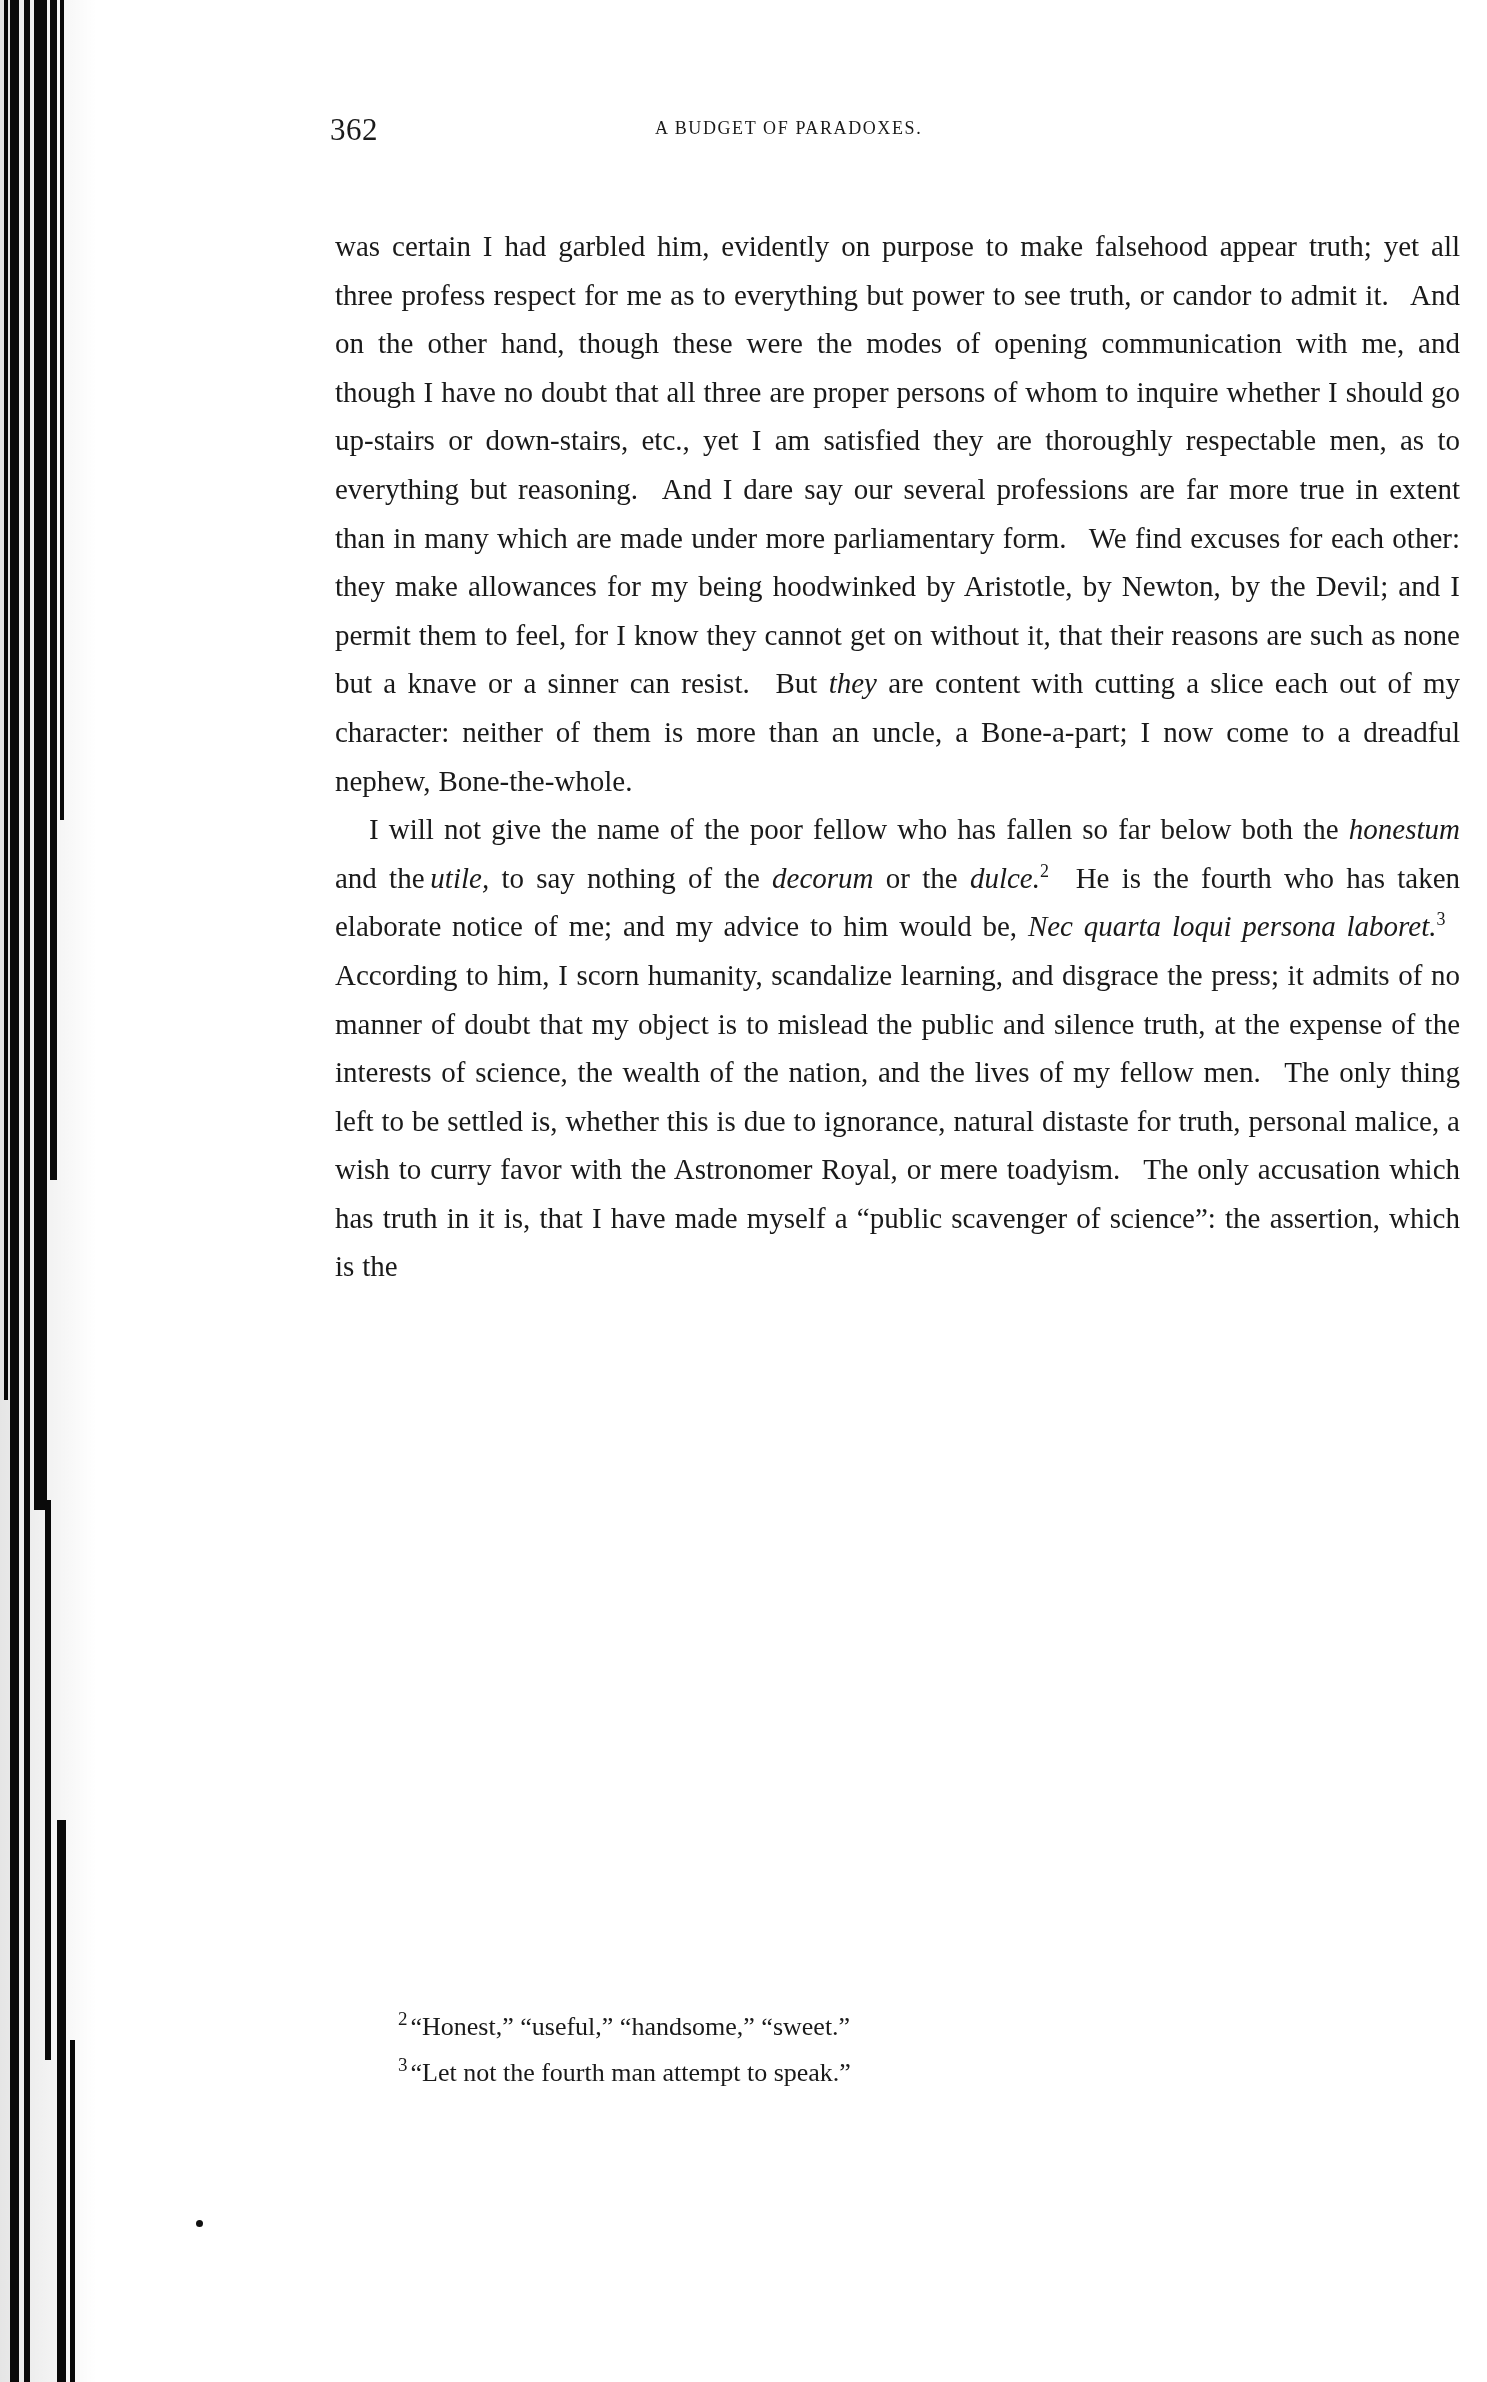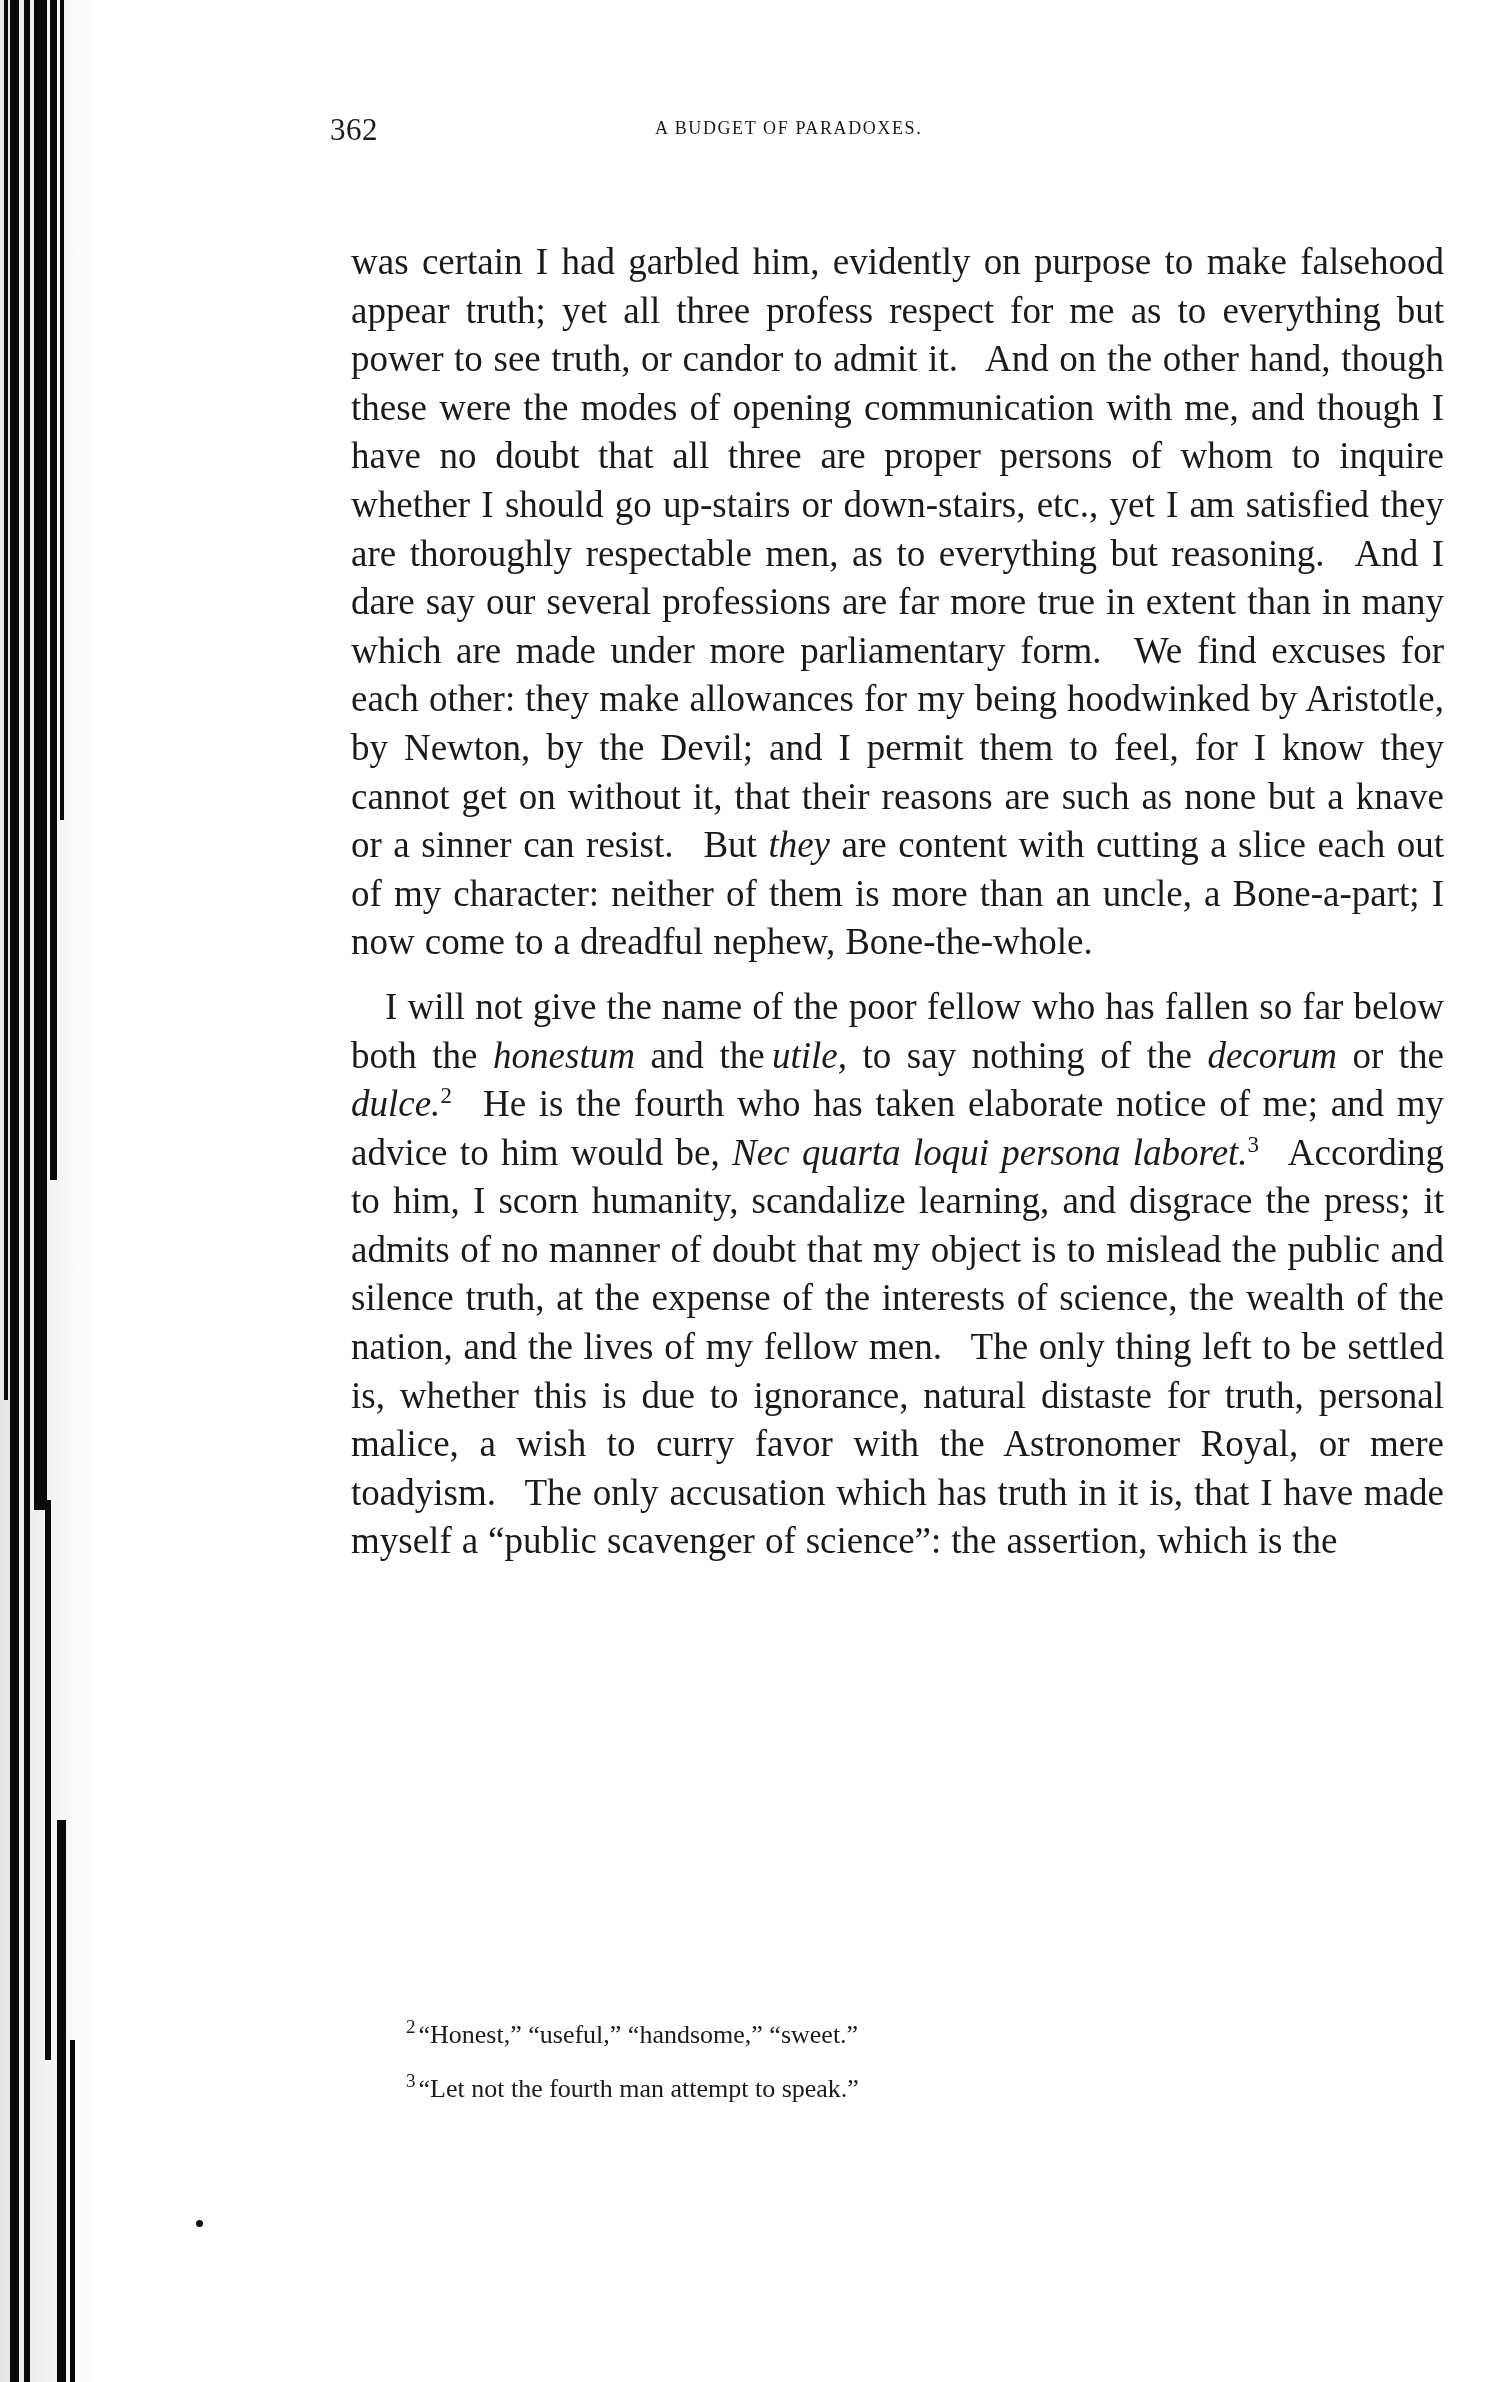--- a/index.html
+++ b/index.html
@@ -83,8 +83,8 @@
     width: 1125px;
   }
   p.body {
-    margin: 16px;
-    font-size: 37px;
+    margin: 0;
+    font-size: 29px;
     line-height: 48.6px;
     text-align: justify;
     text-justify: inter-word;

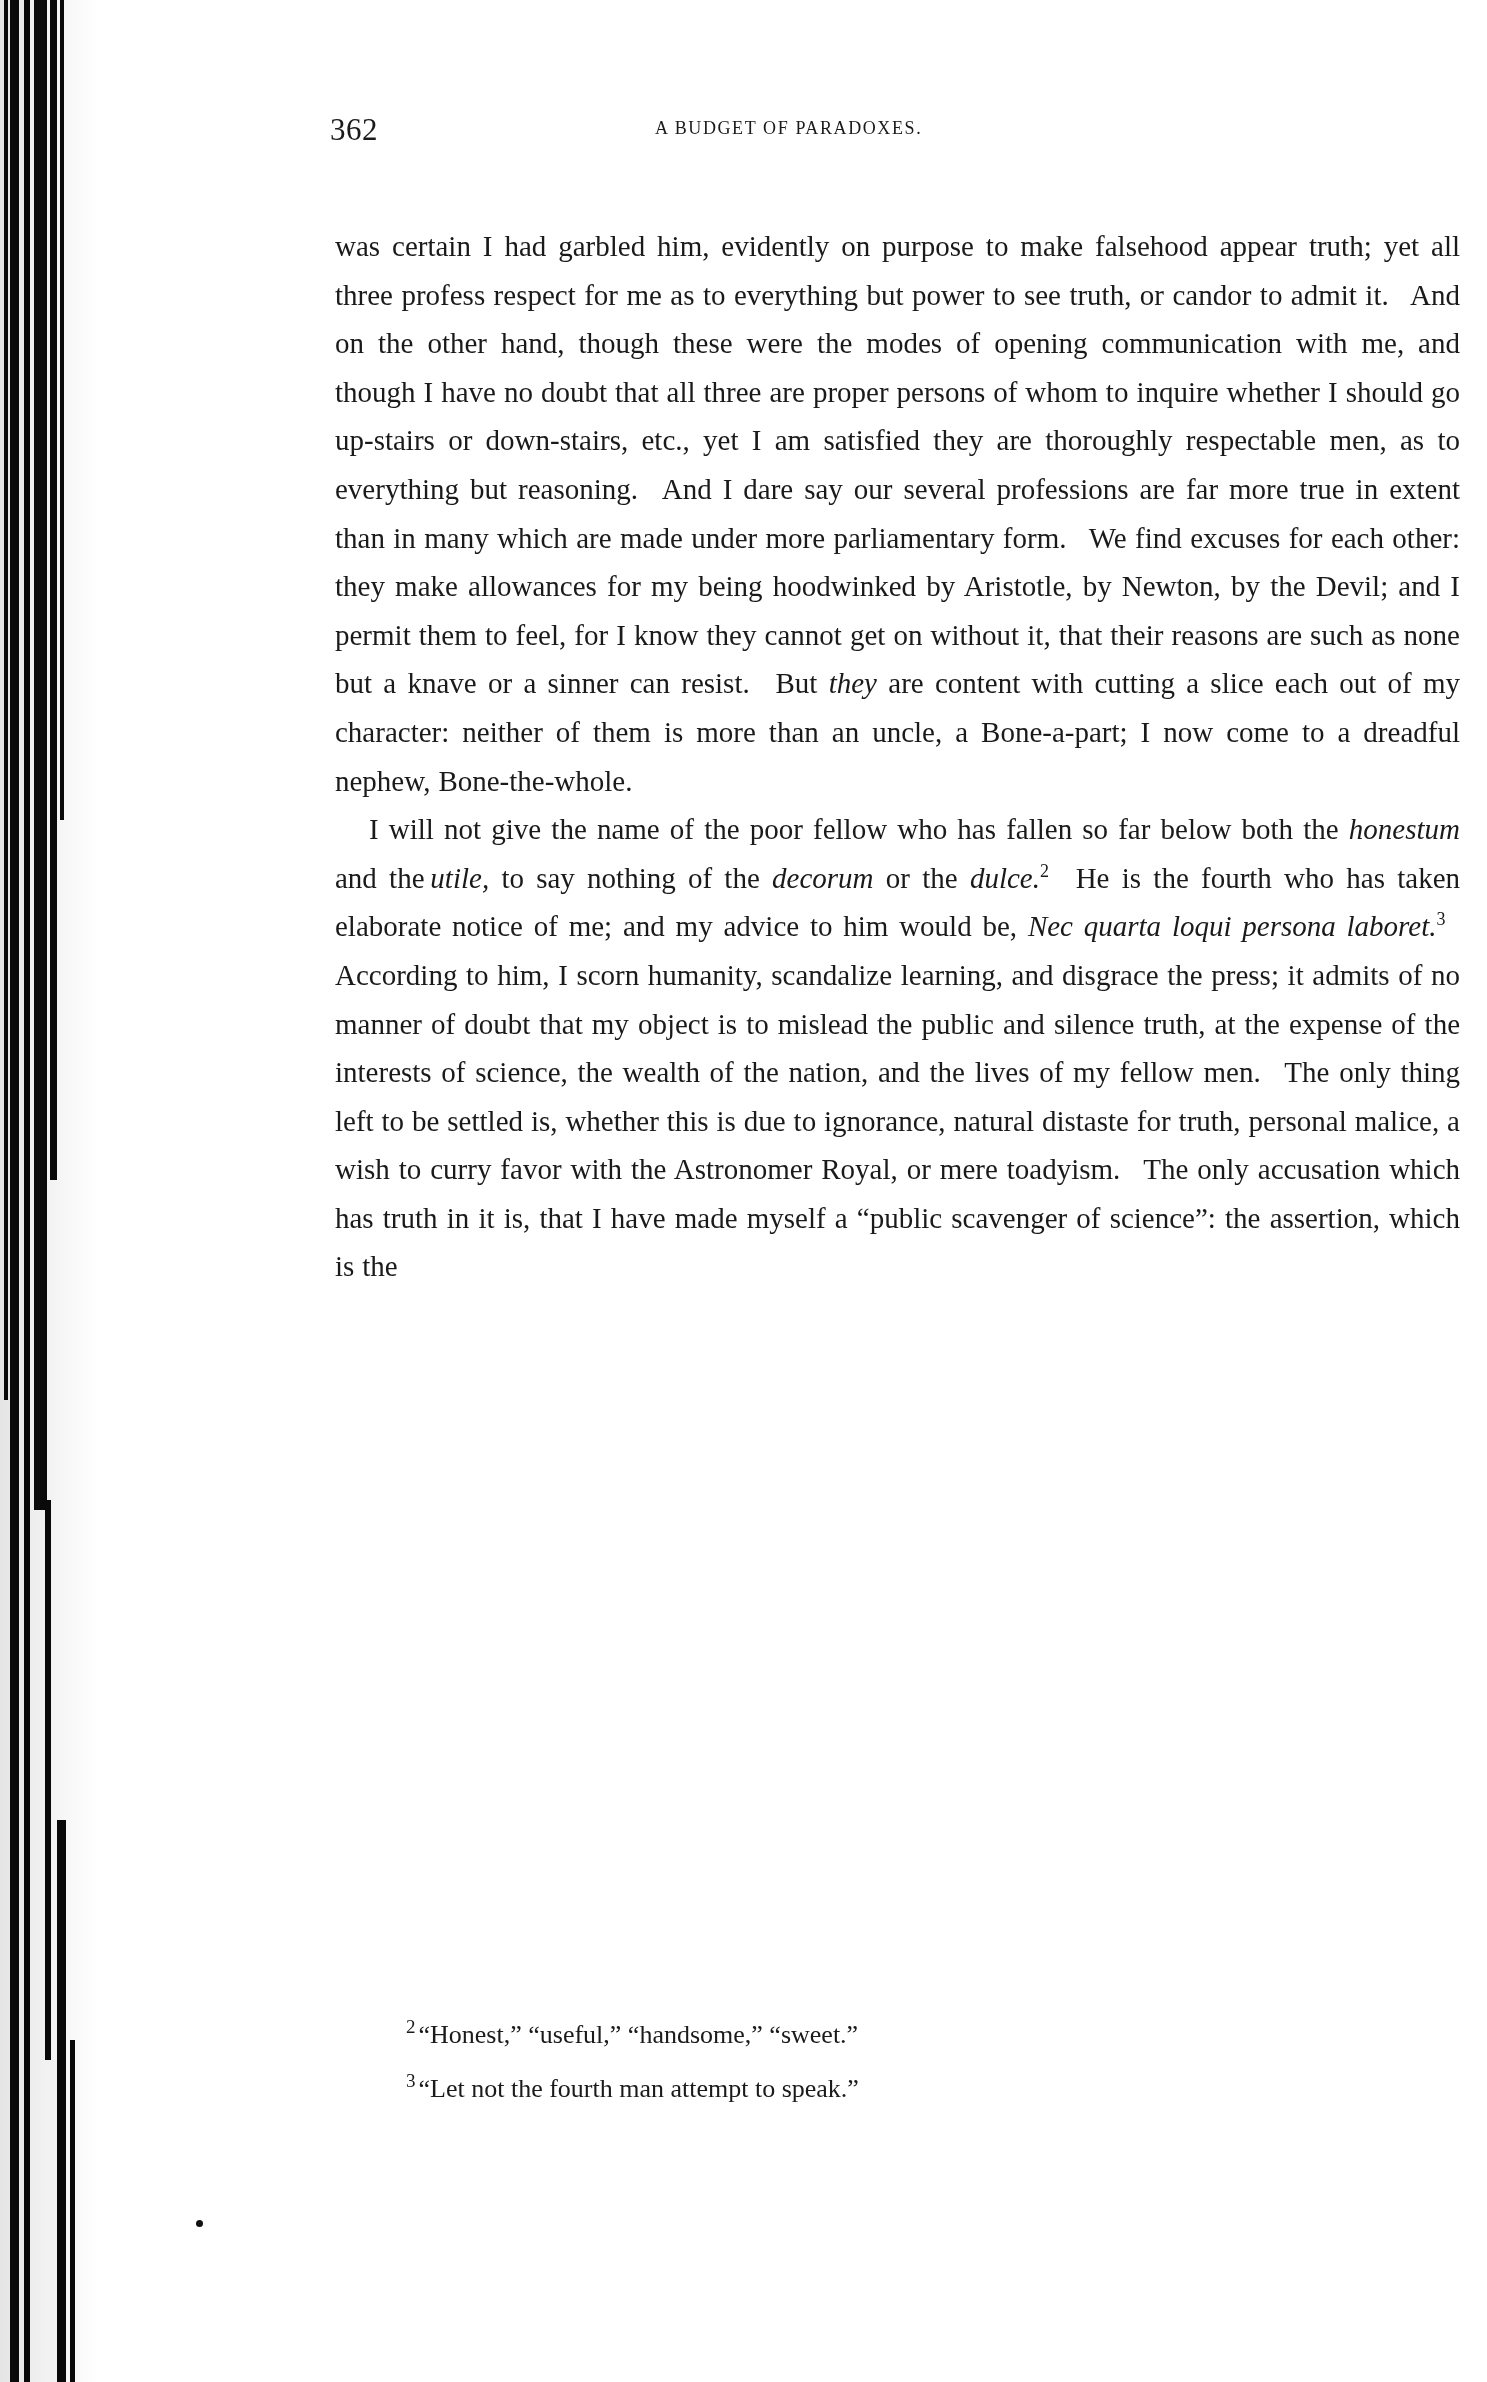--- a/index.html
+++ b/index.html
@@ -112,7 +112,7 @@
   .footnotes .fn {
     font-size: 26px;
     line-height: 38px;
-    margin: 16px;
+    margin: 8px;
     text-align: left;
   }
   .footnotes .fn .mark {

